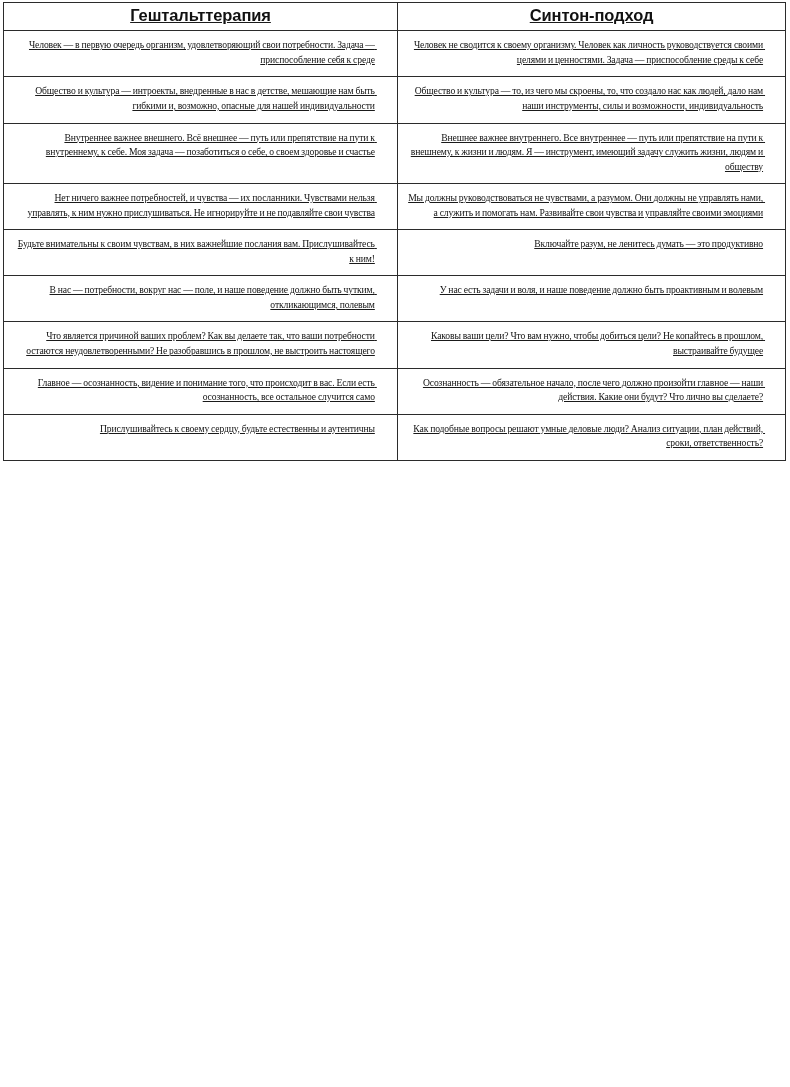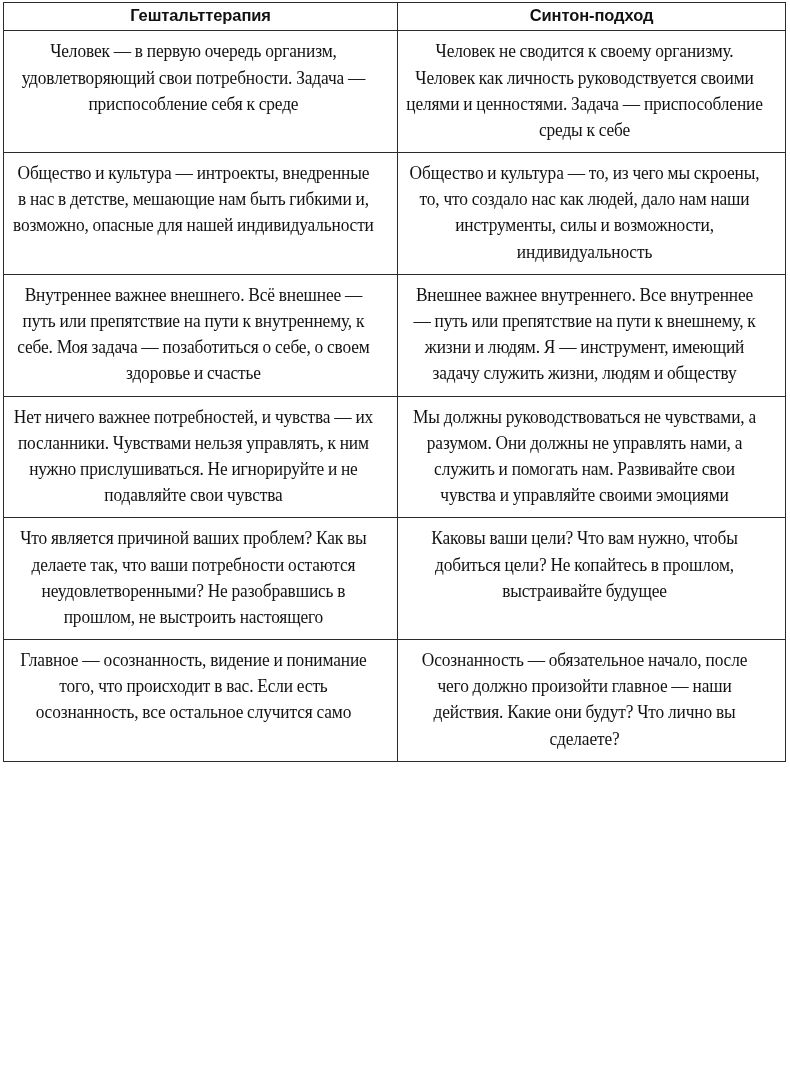--- a/index.html
+++ b/index.html
@@ -26,6 +26,7 @@
     border-collapse: collapse;
     table-layout: fixed;
     background: #a21caf;
+    text-decoration: underline;
   }
   table.compare col.c1 { width: 394px; }
   table.compare col.c2 { width: 388px; }

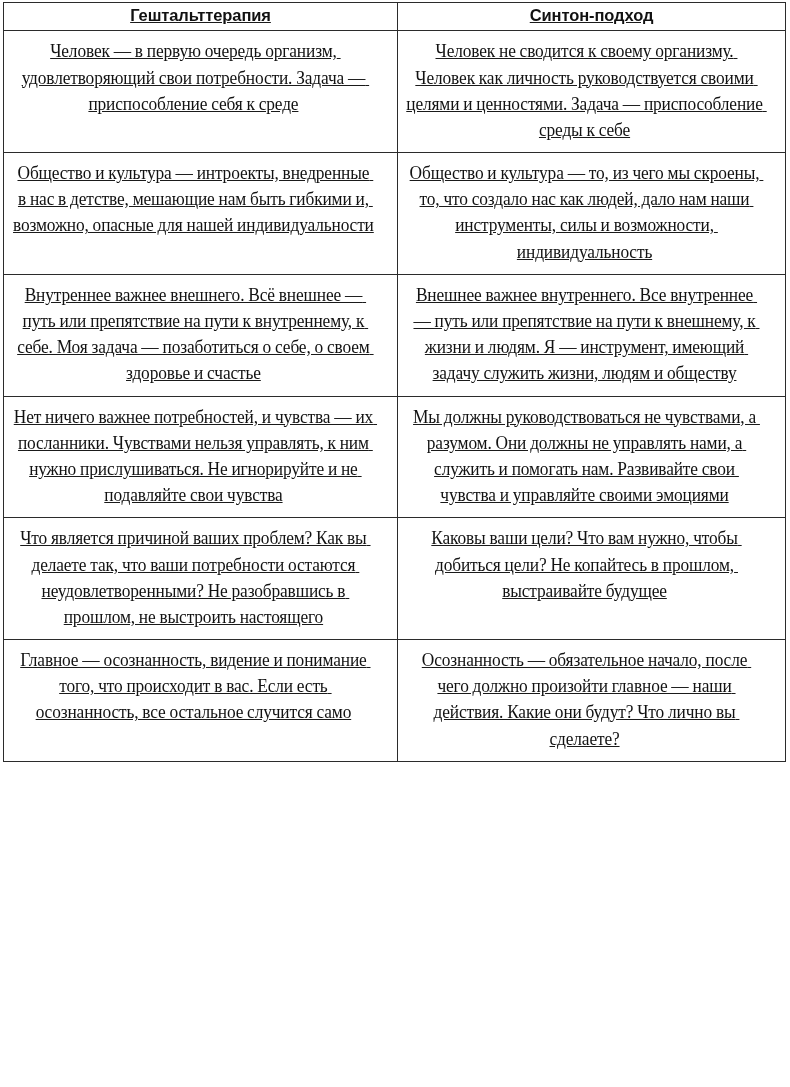--- a/index.html
+++ b/index.html
@@ -51,10 +51,10 @@
 
   table.compare tbody td {
     font-family: "Liberation Serif", serif;
-    font-size: 18px;
+    font-size: 10px;
     line-height: 1.455;
     padding: 7px 9px 9px 8px;
-    text-align: center;
+    text-align: right;
     word-spacing: -0.3px;
     letter-spacing: -0.15px;
     color: #121212;

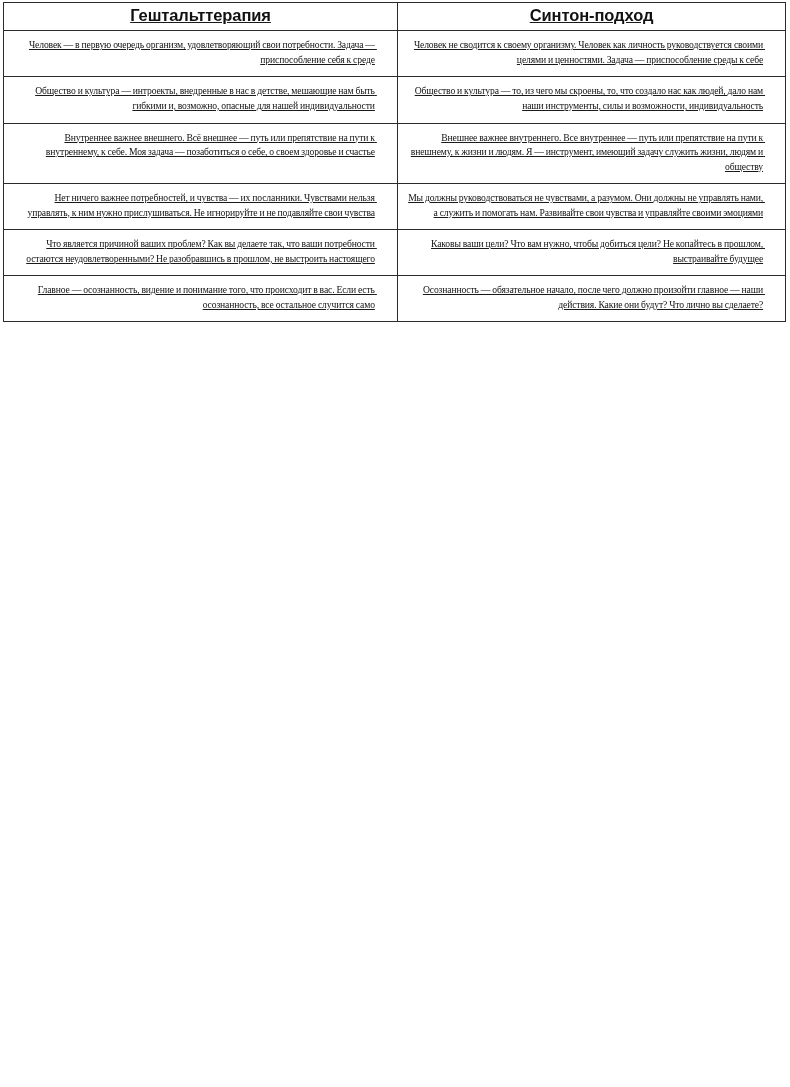--- a/index.html
+++ b/index.html
@@ -117,6 +117,14 @@
         </tr>
         <tr>
           <td>
+            <span class="cell-text">Будьте внимательны к своим чувствам, в них важнейшие послания вам. Прислушивайтесь к ним!</span>
+          </td>
+          <td>
+            <span class="cell-text">Включайте разум, не ленитесь думать — это продуктивно</span>
+          </td>
+        </tr>
+        <tr>
+          <td>
             <span class="cell-text">Что является причиной ваших проблем? Как вы делаете так, что ваши потребности остаются неудовлетворенными? Не разобравшись в прошлом, не выстроить настоящего</span>
           </td>
           <td>

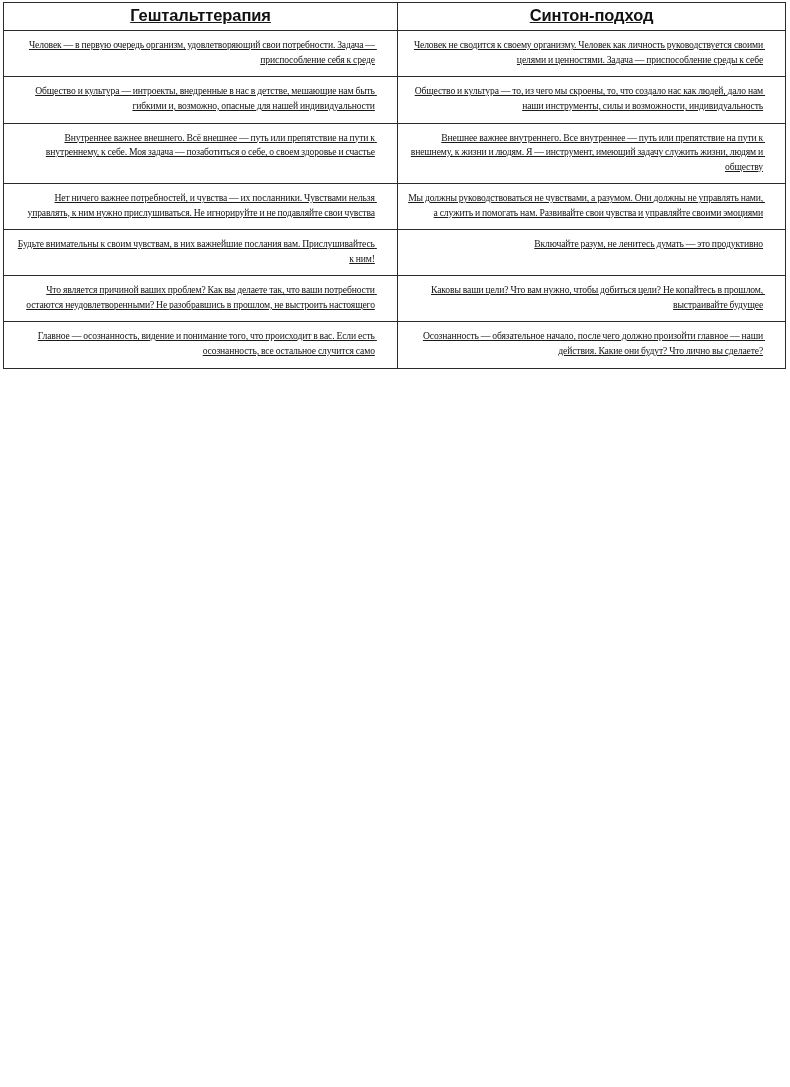--- a/index.html
+++ b/index.html
@@ -125,6 +125,14 @@
         </tr>
         <tr>
           <td>
+            <span class="cell-text">В нас — потребности, вокруг нас — поле, и наше поведение должно быть чутким, откликающимся, полевым</span>
+          </td>
+          <td>
+            <span class="cell-text">У нас есть задачи и воля, и наше поведение должно быть проактивным и волевым</span>
+          </td>
+        </tr>
+        <tr>
+          <td>
             <span class="cell-text">Что является причиной ваших проблем? Как вы делаете так, что ваши потребности остаются неудовлетворенными? Не разобравшись в прошлом, не выстроить настоящего</span>
           </td>
           <td>

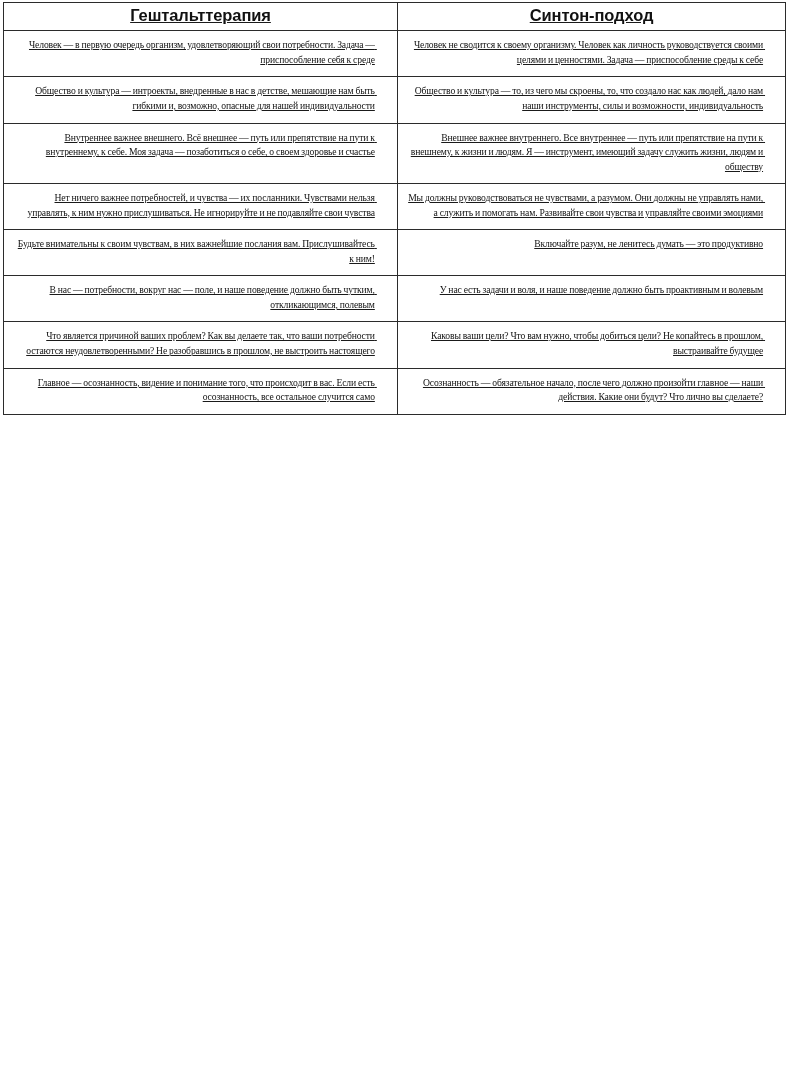--- a/index.html
+++ b/index.html
@@ -147,6 +147,14 @@
             <span class="cell-text">Осознанность — обязательное начало, после чего должно произойти главное — наши действия. Какие они будут? Что лично вы сделаете?</span>
           </td>
         </tr>
+        <tr>
+          <td>
+            <span class="cell-text">Прислушивайтесь к своему сердцу, будьте естественны и аутентичны</span>
+          </td>
+          <td>
+            <span class="cell-text">Как подобные вопросы решают умные деловые люди? Анализ ситуации, план действий, сроки, ответственность?</span>
+          </td>
+        </tr>
       </tbody>
   </table>
 </div>

